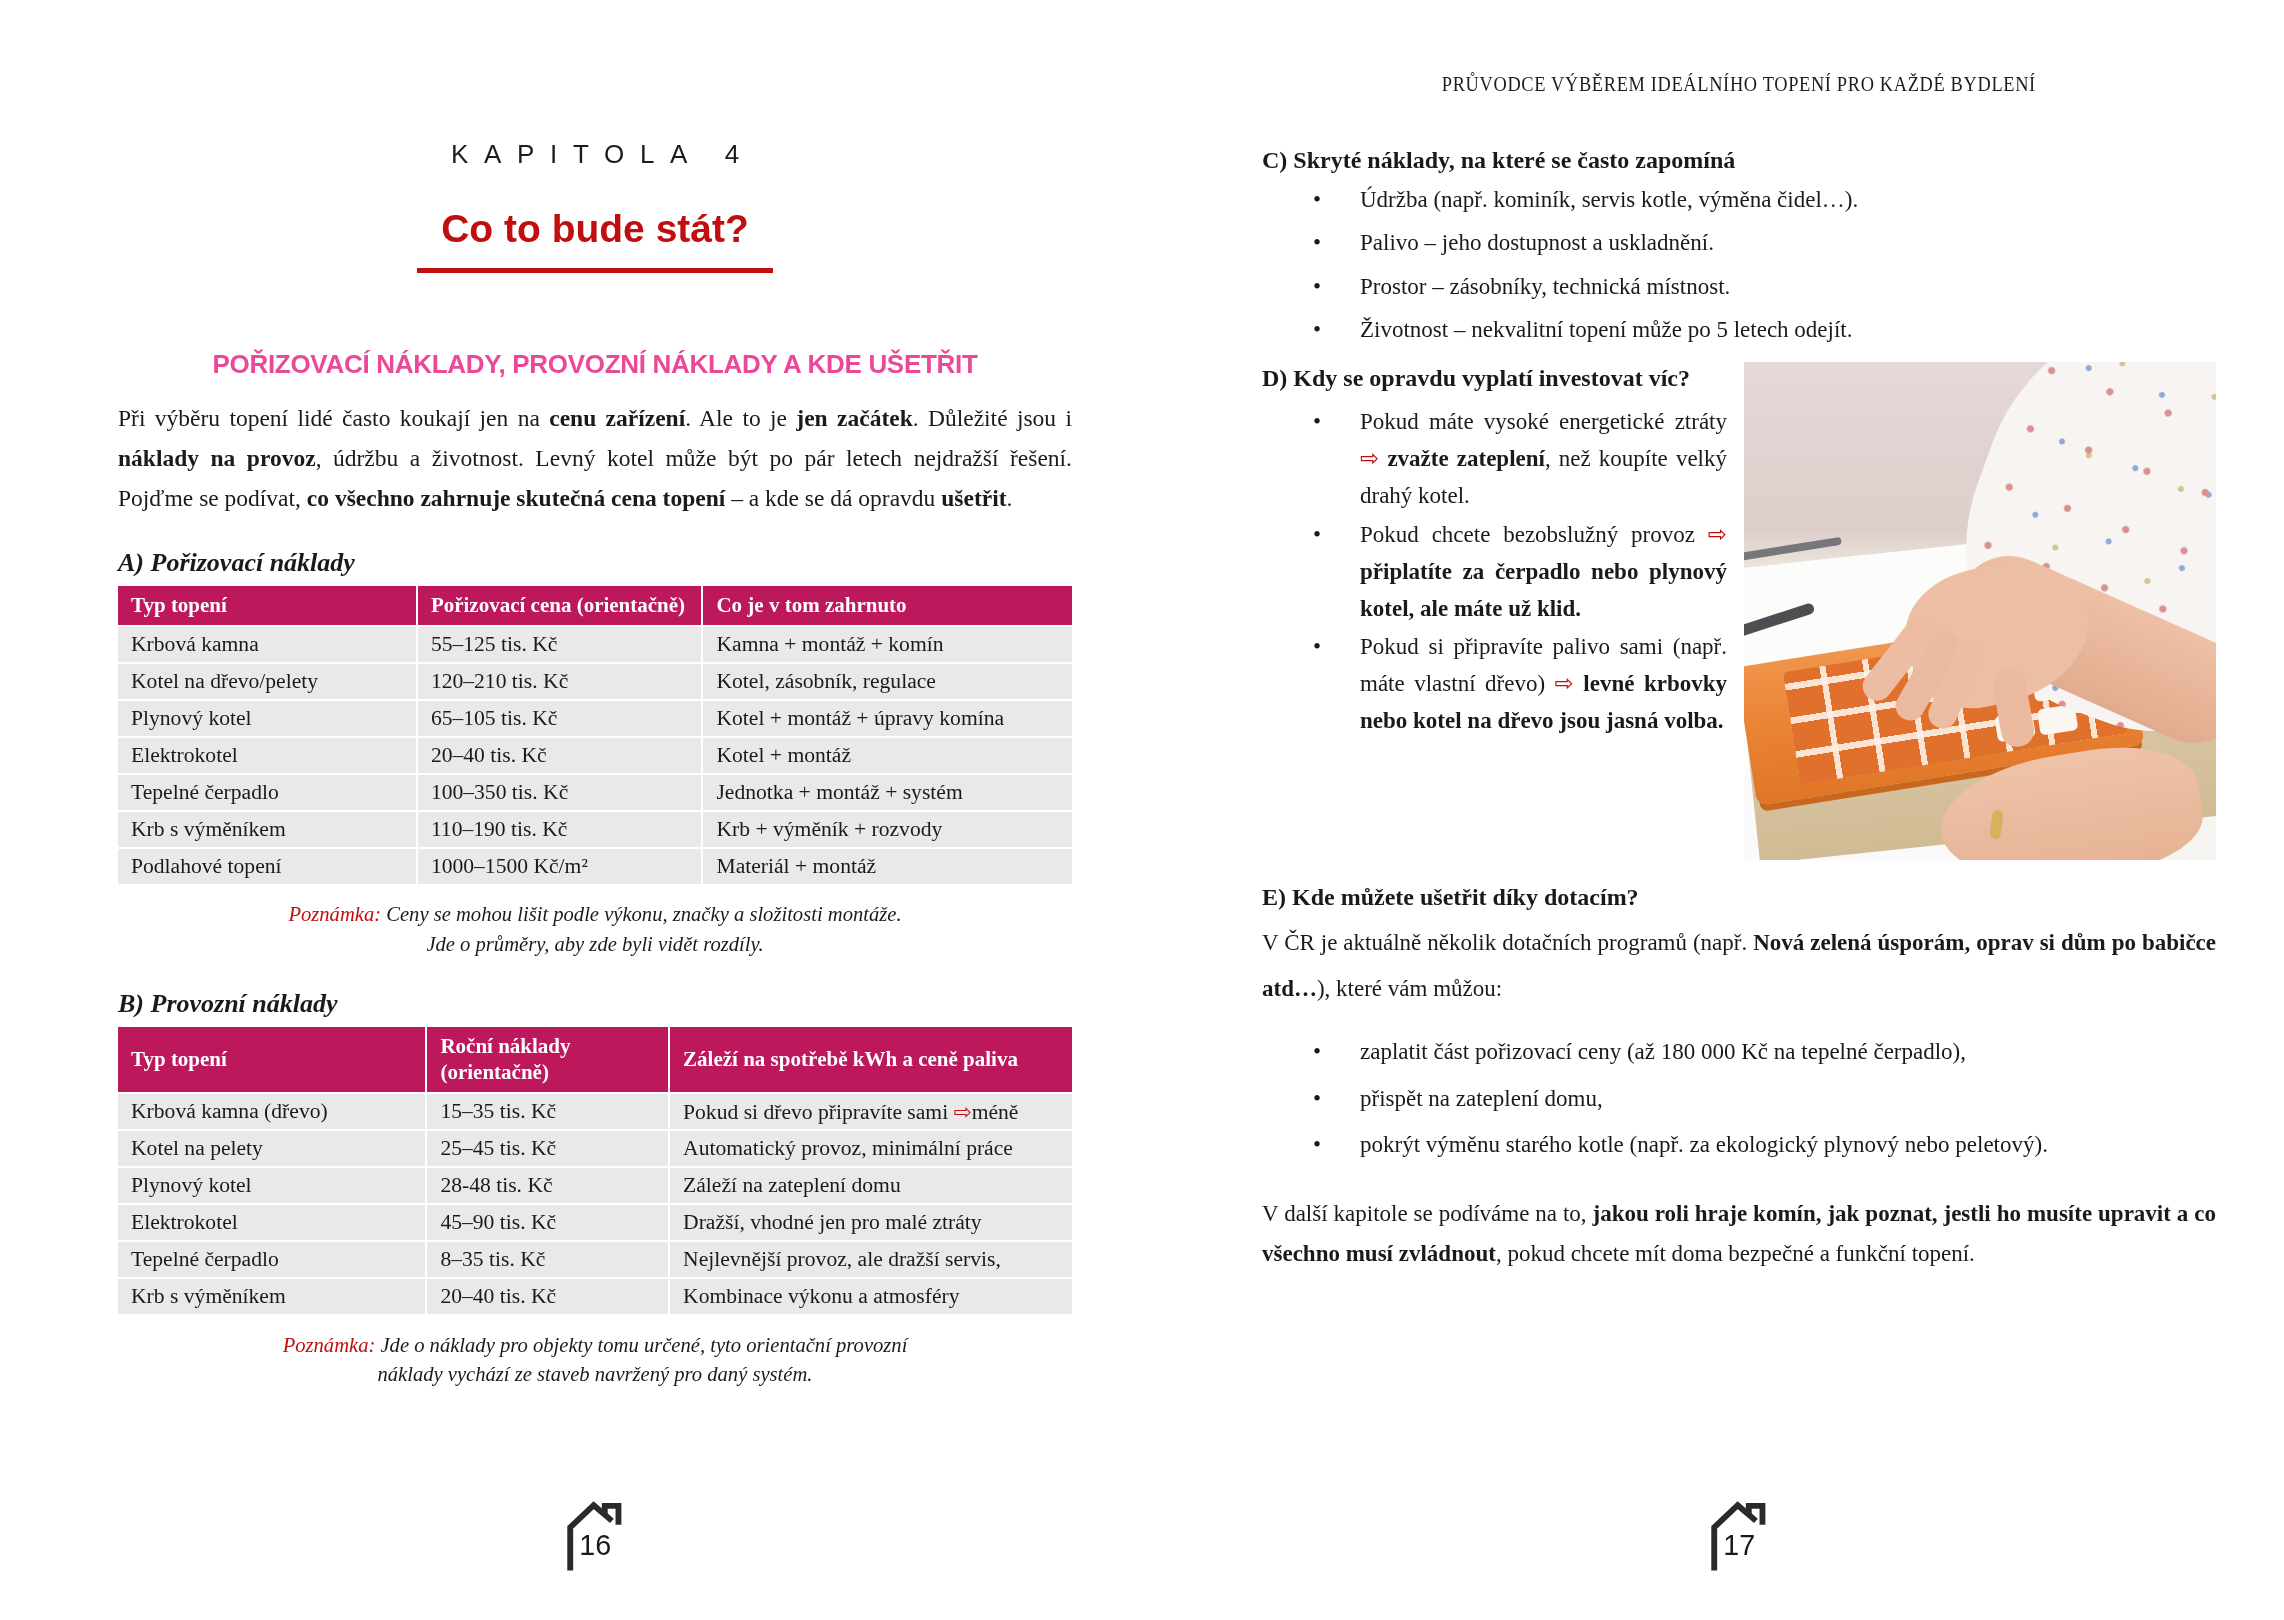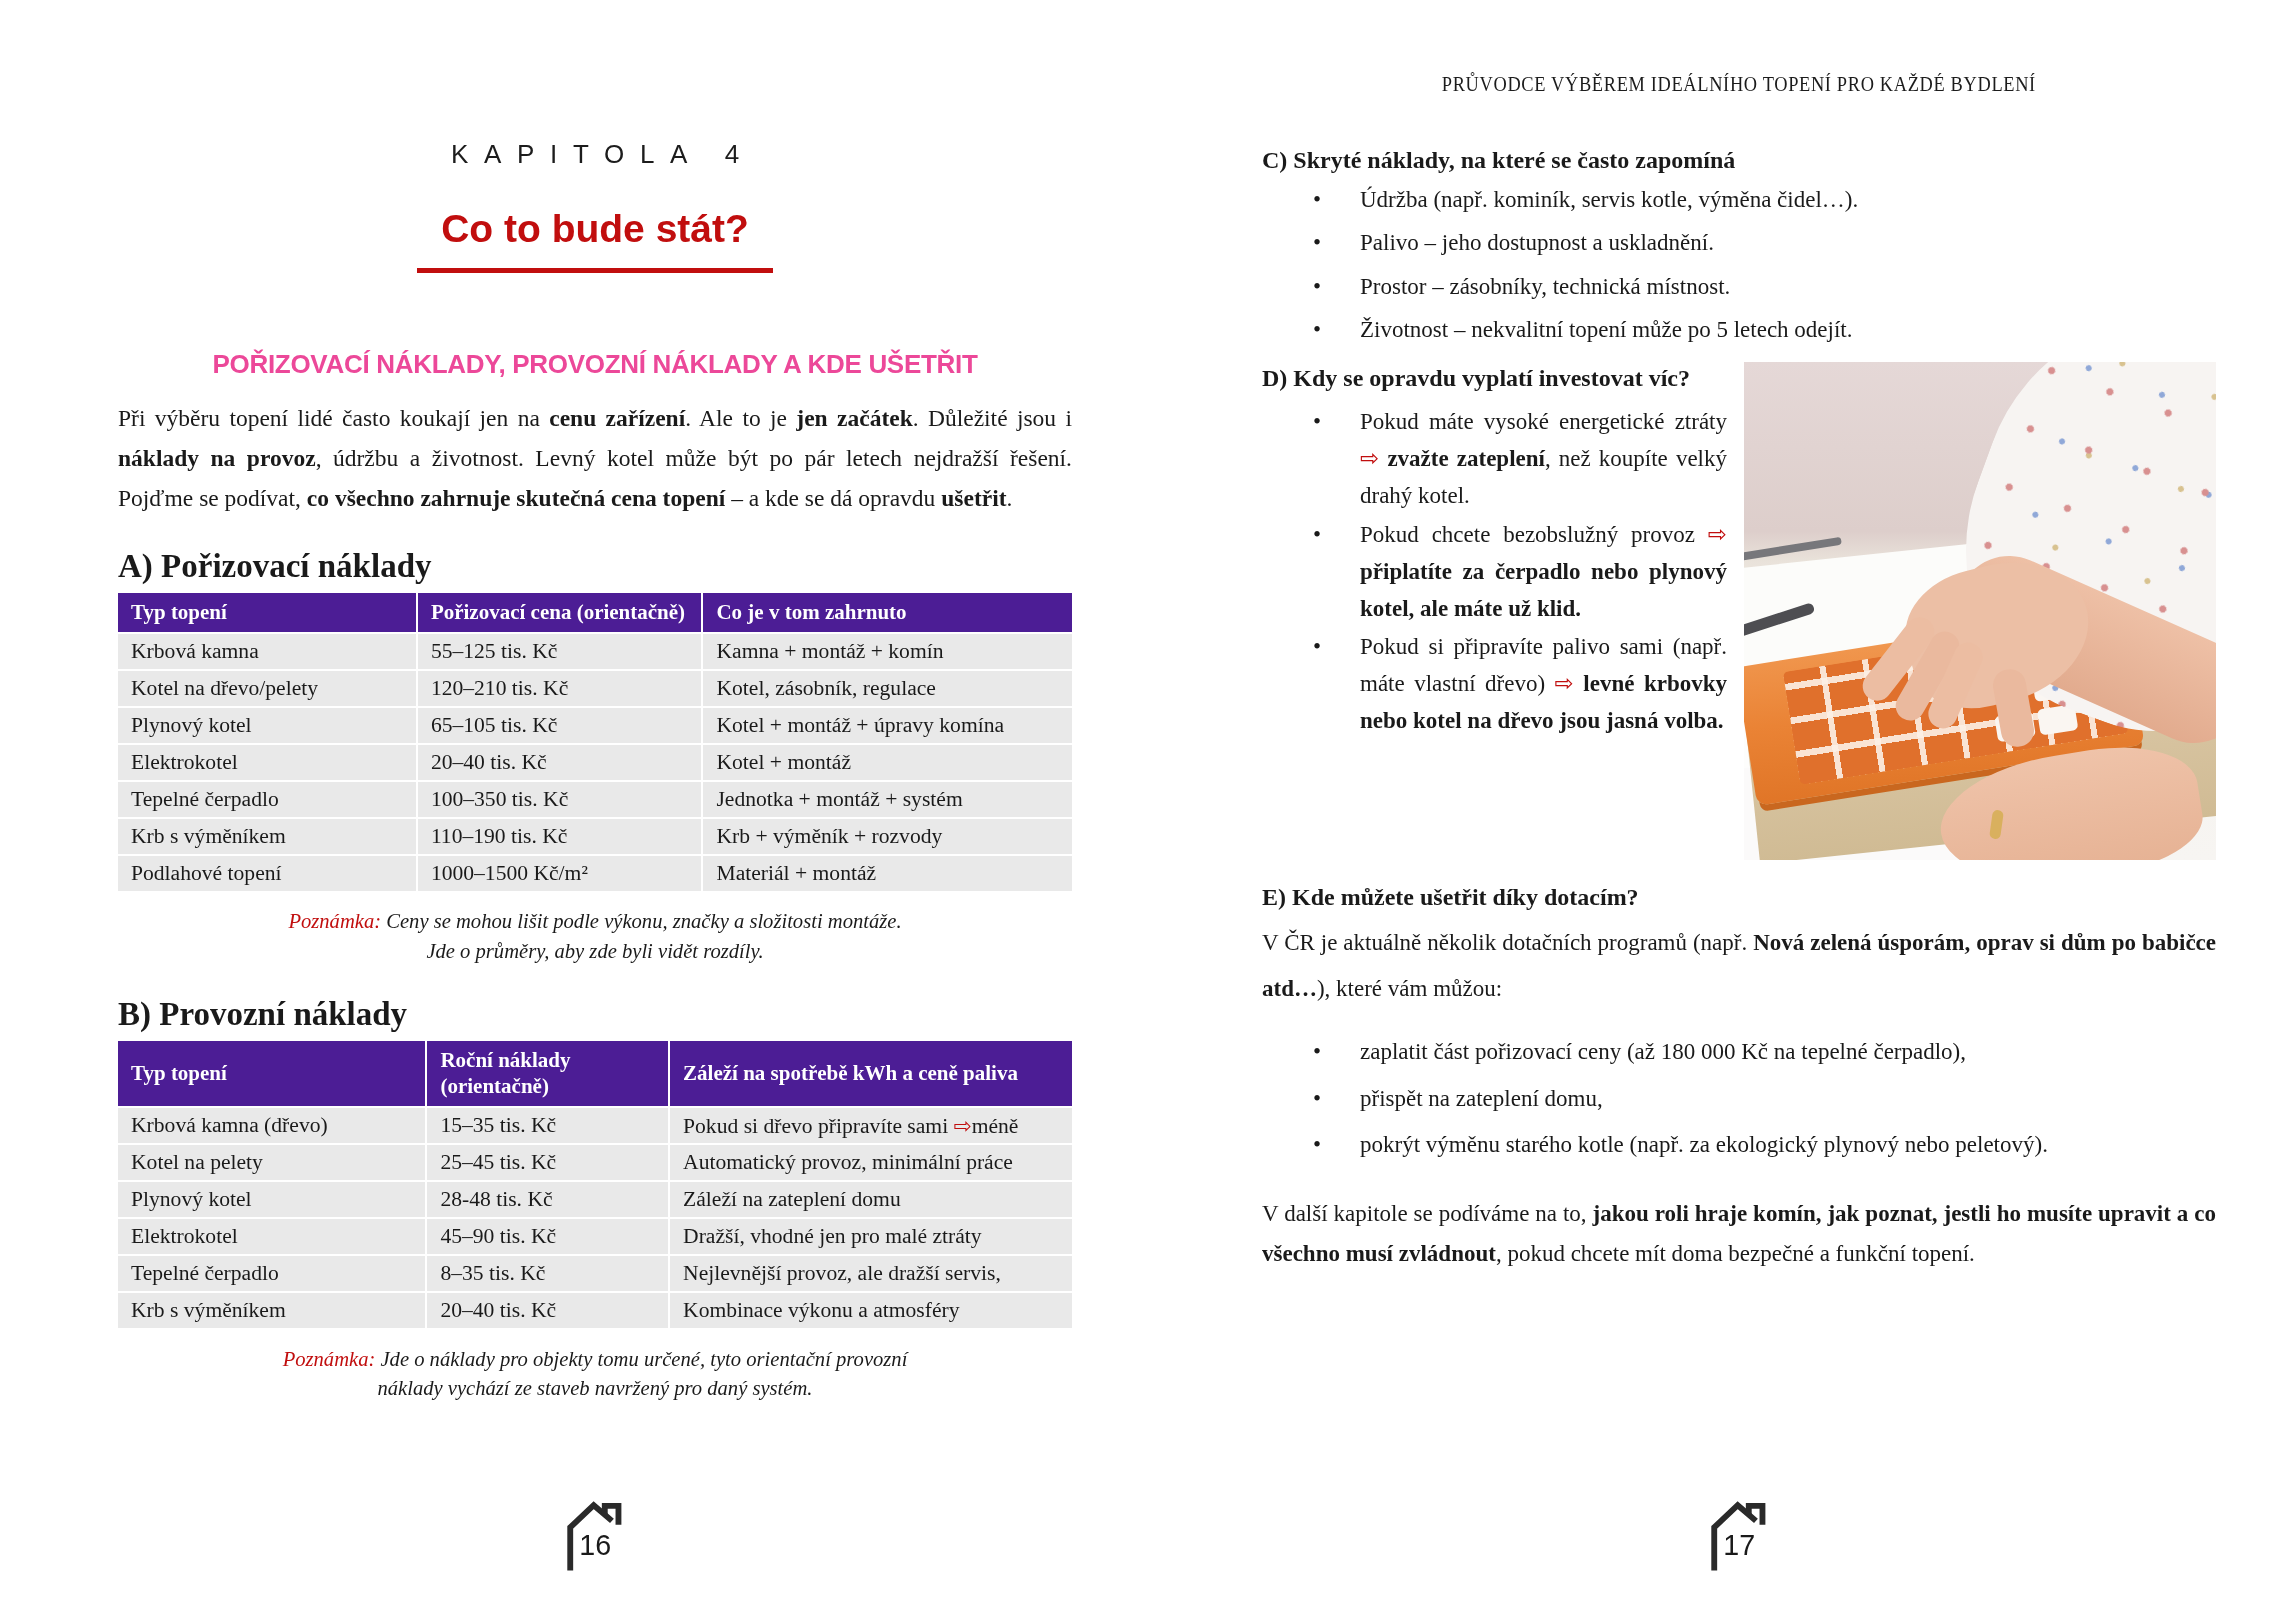--- a/index.html
+++ b/index.html
@@ -23,7 +23,7 @@
   .section-heading{margin-top:76px;text-align:center;font-family:"Liberation Sans","DejaVu Sans",sans-serif;
          font-weight:700;font-size:26px;color:#ec4899;letter-spacing:-0.3px;}
   .intro{margin-top:19.6px;font-size:23.5px;line-height:1.7;text-align:justify;}
-  .tbl-heading{margin-top:29px;font-size:33px;font-weight:700;}
+  .tbl-heading{margin-top:29px;font-size:26px;font-weight:700;font-style:italic;}
   .cost-table{width:100%;border-collapse:collapse;margin-top:7.8px;table-layout:fixed;}
   .cost-table th{background:#4c1d95;color:#ffffff;font-weight:700;font-size:21px;line-height:1.25;
         text-align:left;padding:6.5px 13px;vertical-align:middle;}

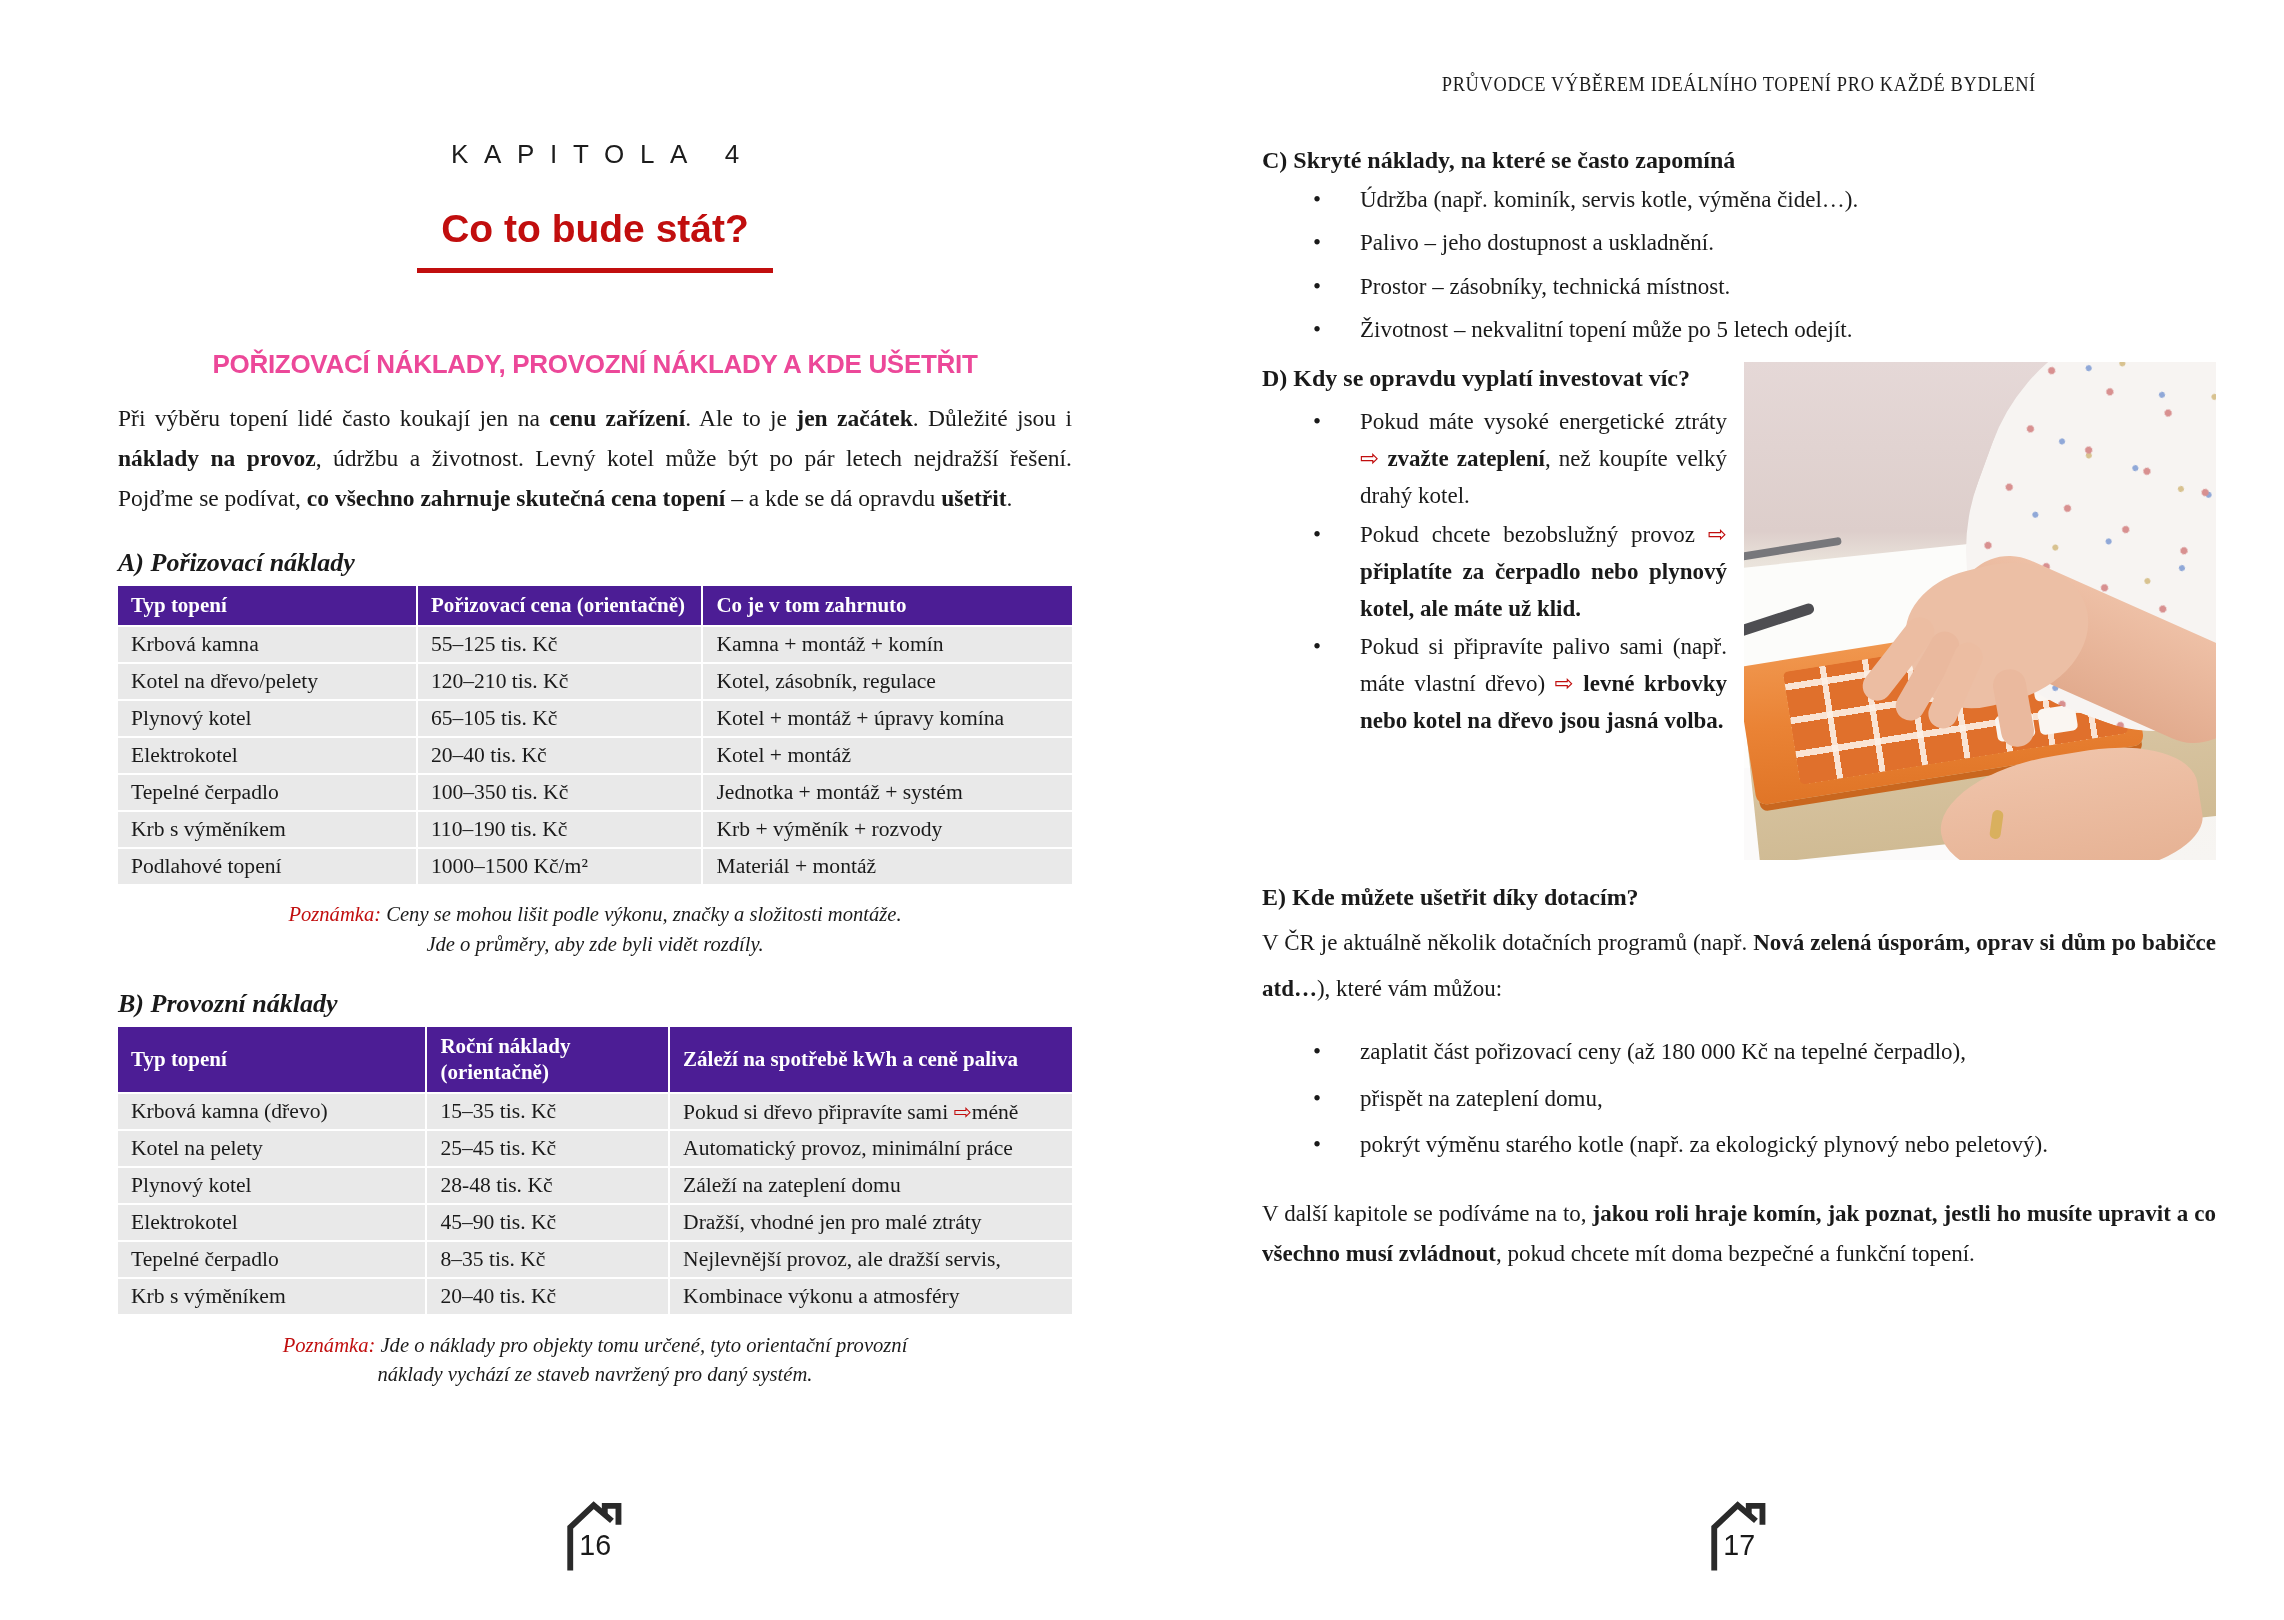--- a/index.html
+++ b/index.html
@@ -25,7 +25,7 @@
   .intro{margin-top:19.6px;font-size:23.5px;line-height:1.7;text-align:justify;}
   .tbl-heading{margin-top:29px;font-size:26px;font-weight:700;font-style:italic;}
   .cost-table{width:100%;border-collapse:collapse;margin-top:7.8px;table-layout:fixed;}
-  .cost-table th{background:#4c1d95;color:#ffffff;font-weight:700;font-size:21px;line-height:1.25;
+  .cost-table th{background:#be185d;color:#ffffff;font-weight:700;font-size:21px;line-height:1.25;
         text-align:left;padding:6.5px 13px;vertical-align:middle;}
   .cost-table td{background:#e9e9e9;font-size:21.6px;padding:0 13px;height:35px;vertical-align:middle;}
   .cost-table th,.cost-table td{border:2.6px solid #ffffff;overflow:hidden;}

